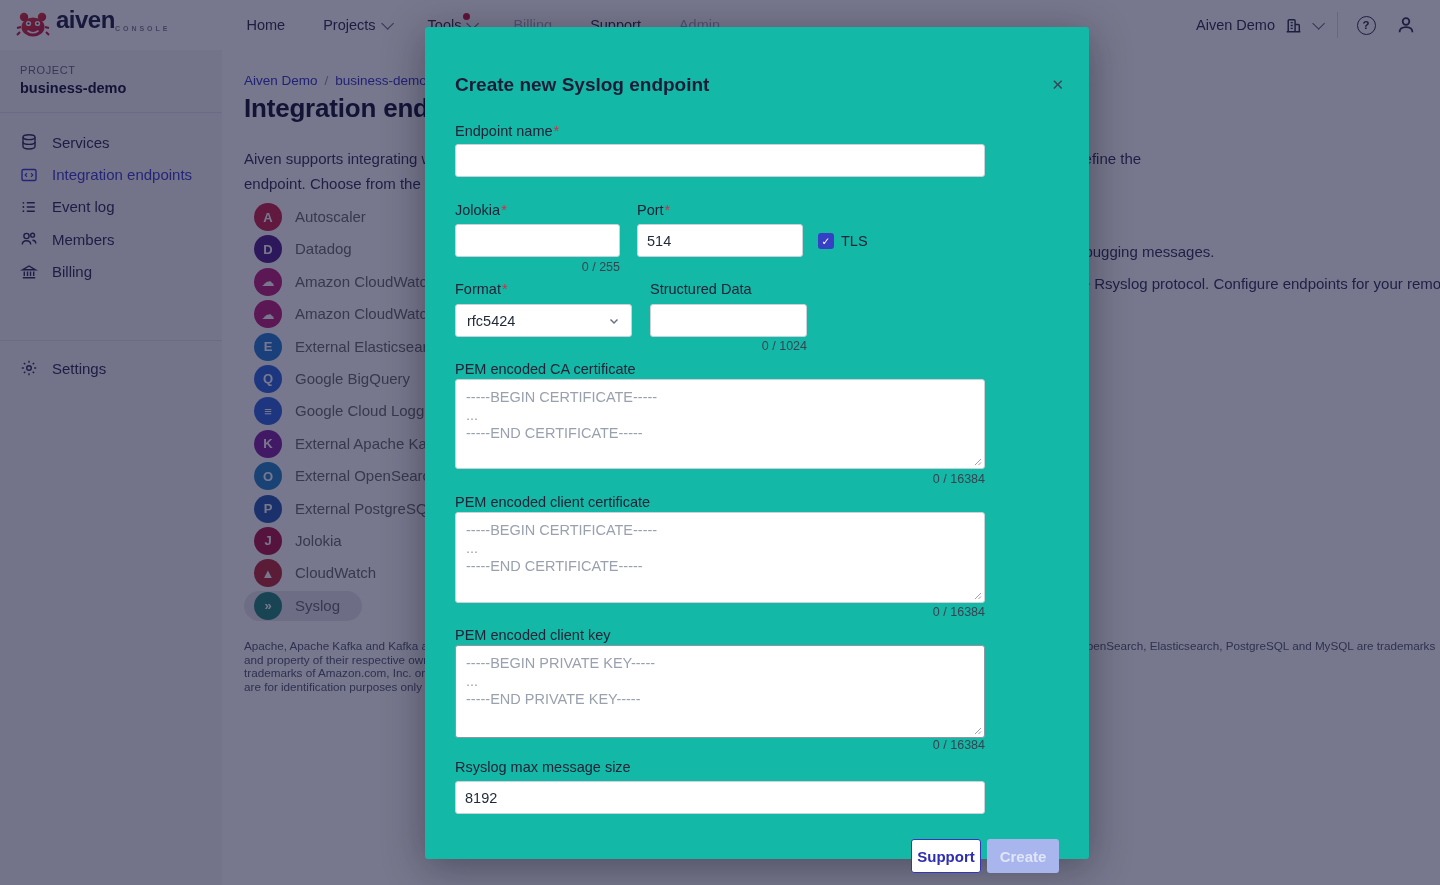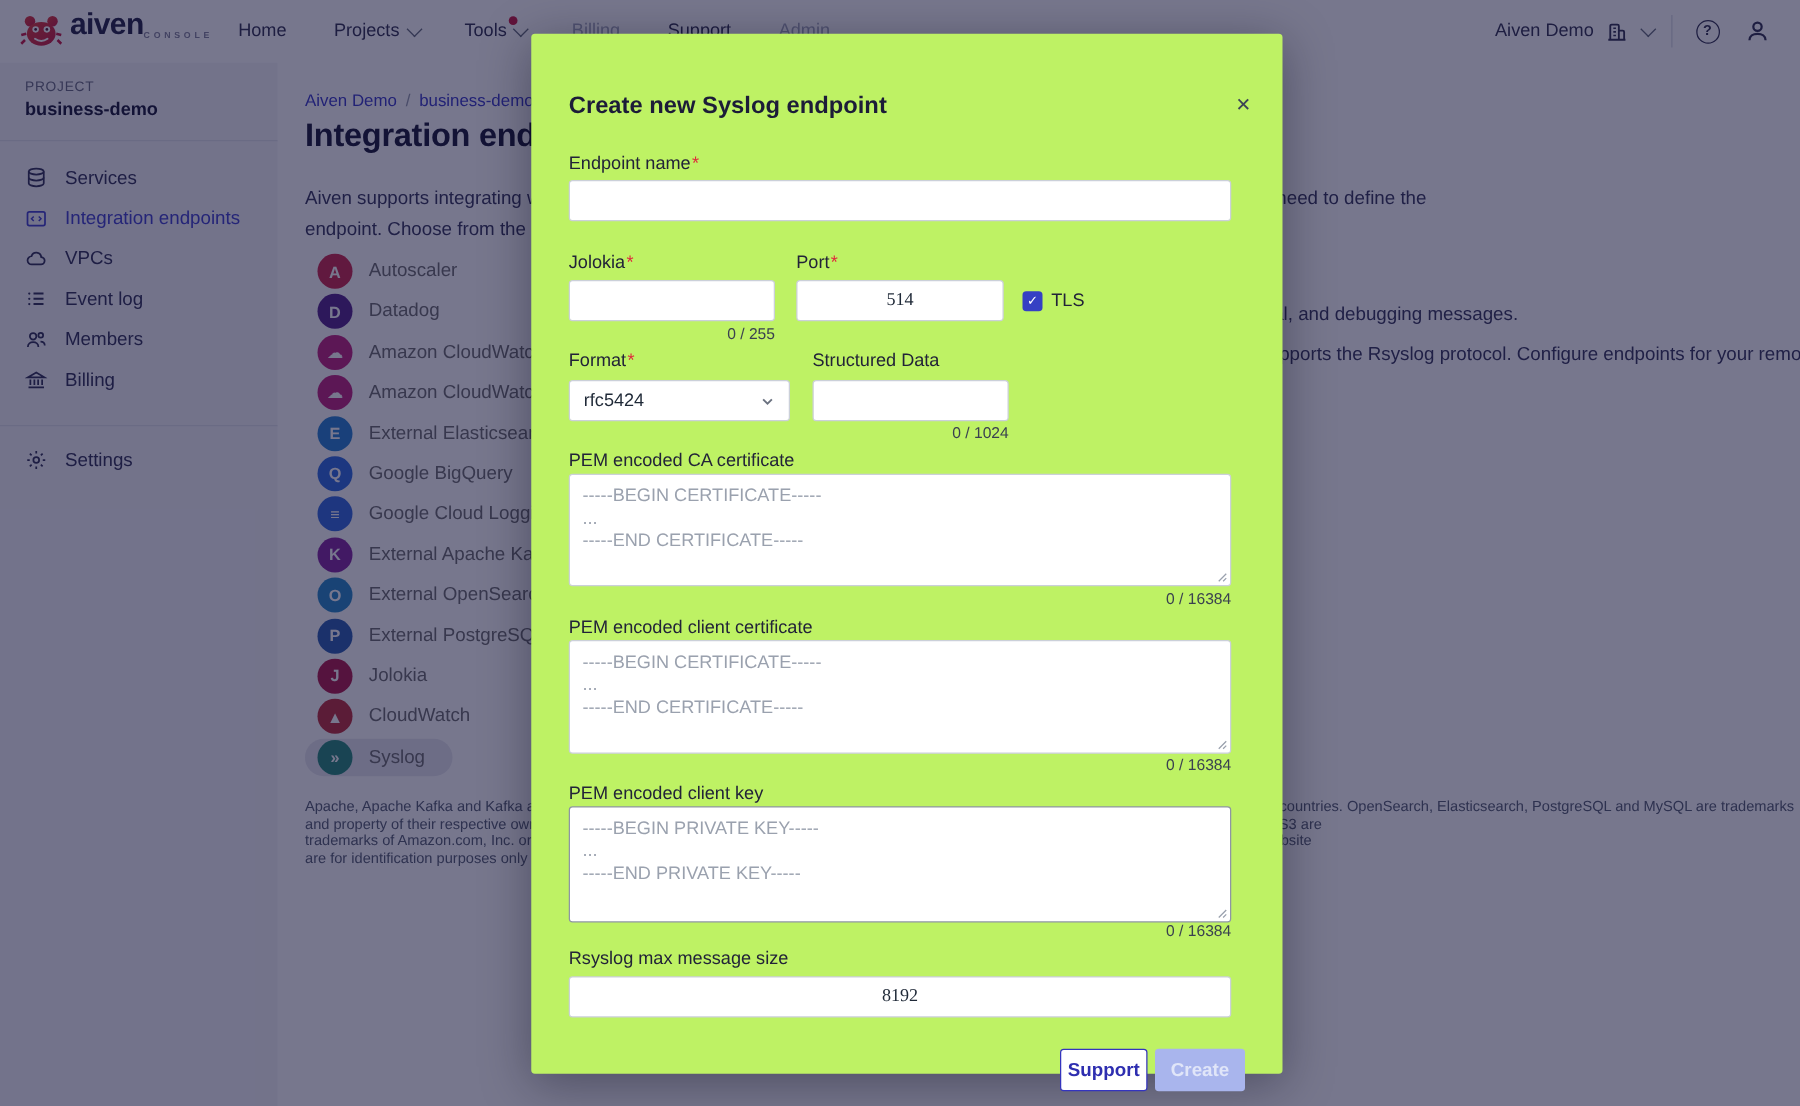--- a/index.html
+++ b/index.html
@@ -17,7 +17,7 @@
   .wordmark{display:flex;flex-direction:row;line-height:1;}
   .wordmark .brand{font-size:24px;font-weight:700;color:#2E2E4E;letter-spacing:-0.5px;}
   .wordmark .sub{font-size:7px;letter-spacing:3px;color:#8A8AA0;align-self:flex-end;margin-top:2px;font-weight:700;}
-  .nav-items{display:flex;align-items:center;gap:38px;margin-left:20px;}
+  .nav-items{display:flex;align-items:center;gap:38px;margin-left:76px;}
   .nav-item{font-size:14.5px;font-weight:500;color:#3A3A58;display:flex;align-items:center;gap:5px;cursor:pointer;position:relative;}
   .nav-item.muted{color:#A7ABBF;}
   .dot{position:absolute;top:-4px;right:-9px;width:7px;height:7px;border-radius:50%;background:#CC2348;}

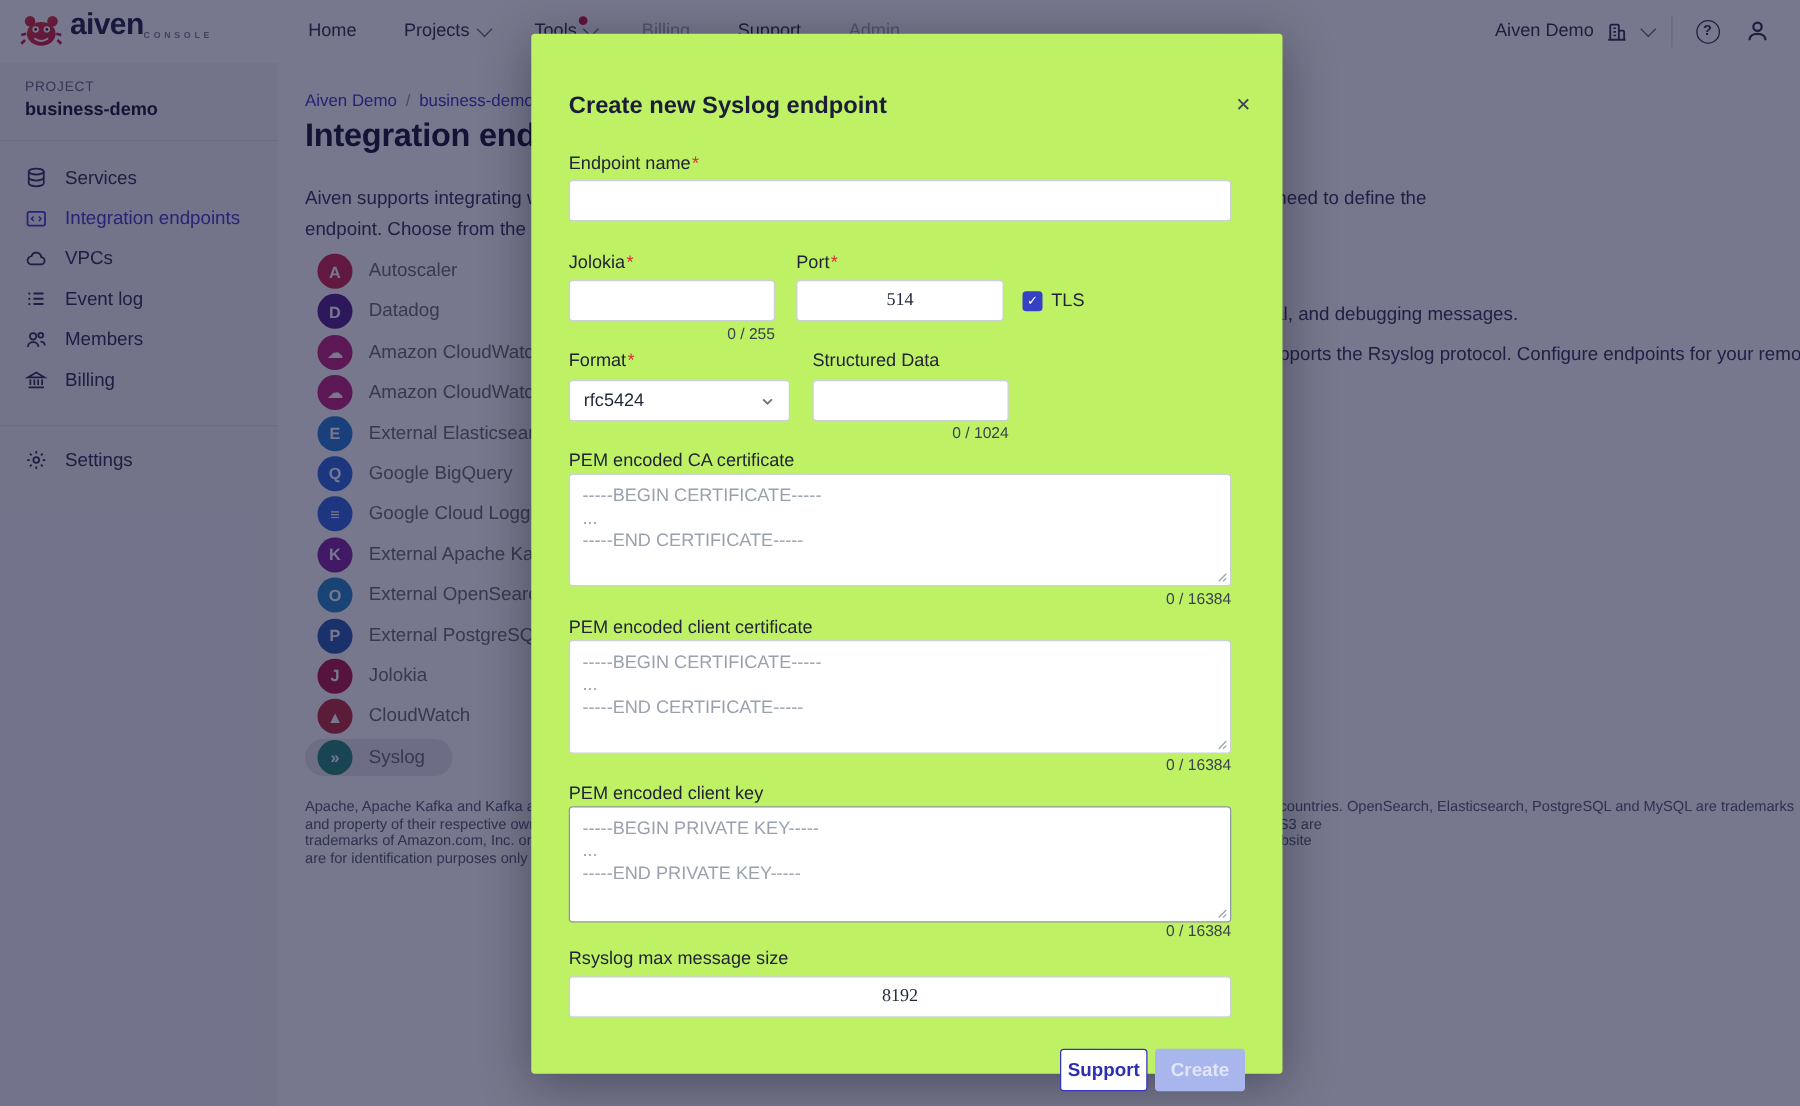--- a/index.html
+++ b/index.html
@@ -57,7 +57,7 @@
 
   
   .overlay{position:absolute;left:0;top:0;width:1440px;height:885px;background:rgba(7,7,48,0.55);z-index:40;}
-  .modal{position:absolute;left:425px;top:27px;width:601px;height:832px;background:#bef264;border-radius:3px;box-shadow:0 8px 40px rgba(0,0,20,.35);z-index:60;}
+  .modal{position:absolute;left:425px;top:27px;width:664px;height:832px;background:#14b8a6;border-radius:3px;box-shadow:0 8px 40px rgba(0,0,20,.35);z-index:60;}
   .modal-title{position:absolute;left:30px;top:47px;font-size:19px;font-weight:700;color:#1C1C38;}
   .modal-close{position:absolute;right:25px;top:50px;font-size:15px;color:#3C4456;cursor:pointer;line-height:1;}
   .f-label{position:absolute;font-size:14.5px;font-weight:500;color:var(--label);}

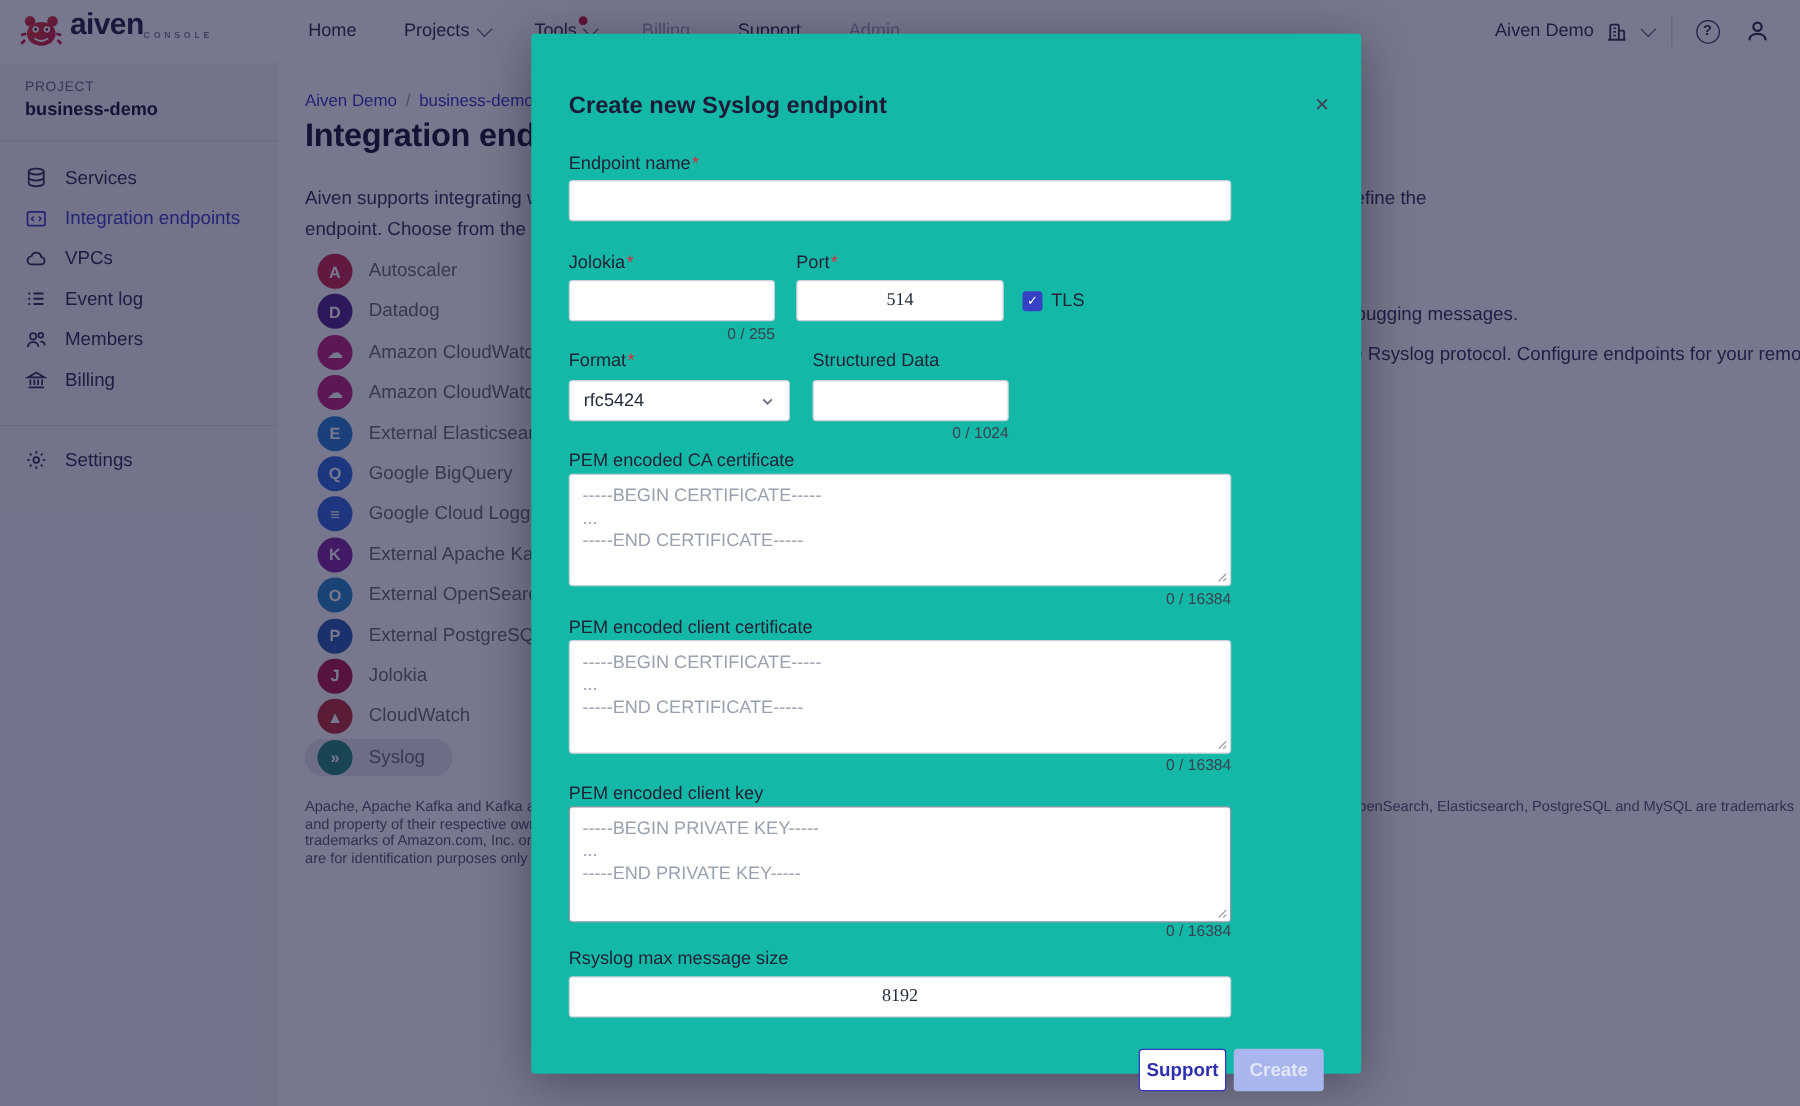--- a/index.html
+++ b/index.html
@@ -170,12 +170,6 @@
       <span>Integration endpoints</span>
     </div>
     <div class="side-item">
-      <svg width="18" height="18" viewBox="0 0 18 18" fill="none" stroke="currentColor" stroke-width="1.4">
-        <path d="M5.4 13.5 h7.2 a2.9 2.9 0 0 0 .4-5.8 a4 4 0 0 0-7.8-.7 A2.9 2.9 0 0 0 5.4 13.5 z"></path>
-      </svg>
-      <span>VPCs</span>
-    </div>
-    <div class="side-item">
       <svg width="18" height="18" viewBox="0 0 18 18" fill="none" stroke="currentColor" stroke-width="1.5">
         <circle cx="3.4" cy="4.8" r="0.9" fill="currentColor" stroke="none"></circle>
         <circle cx="3.4" cy="9" r="0.9" fill="currentColor" stroke="none"></circle>

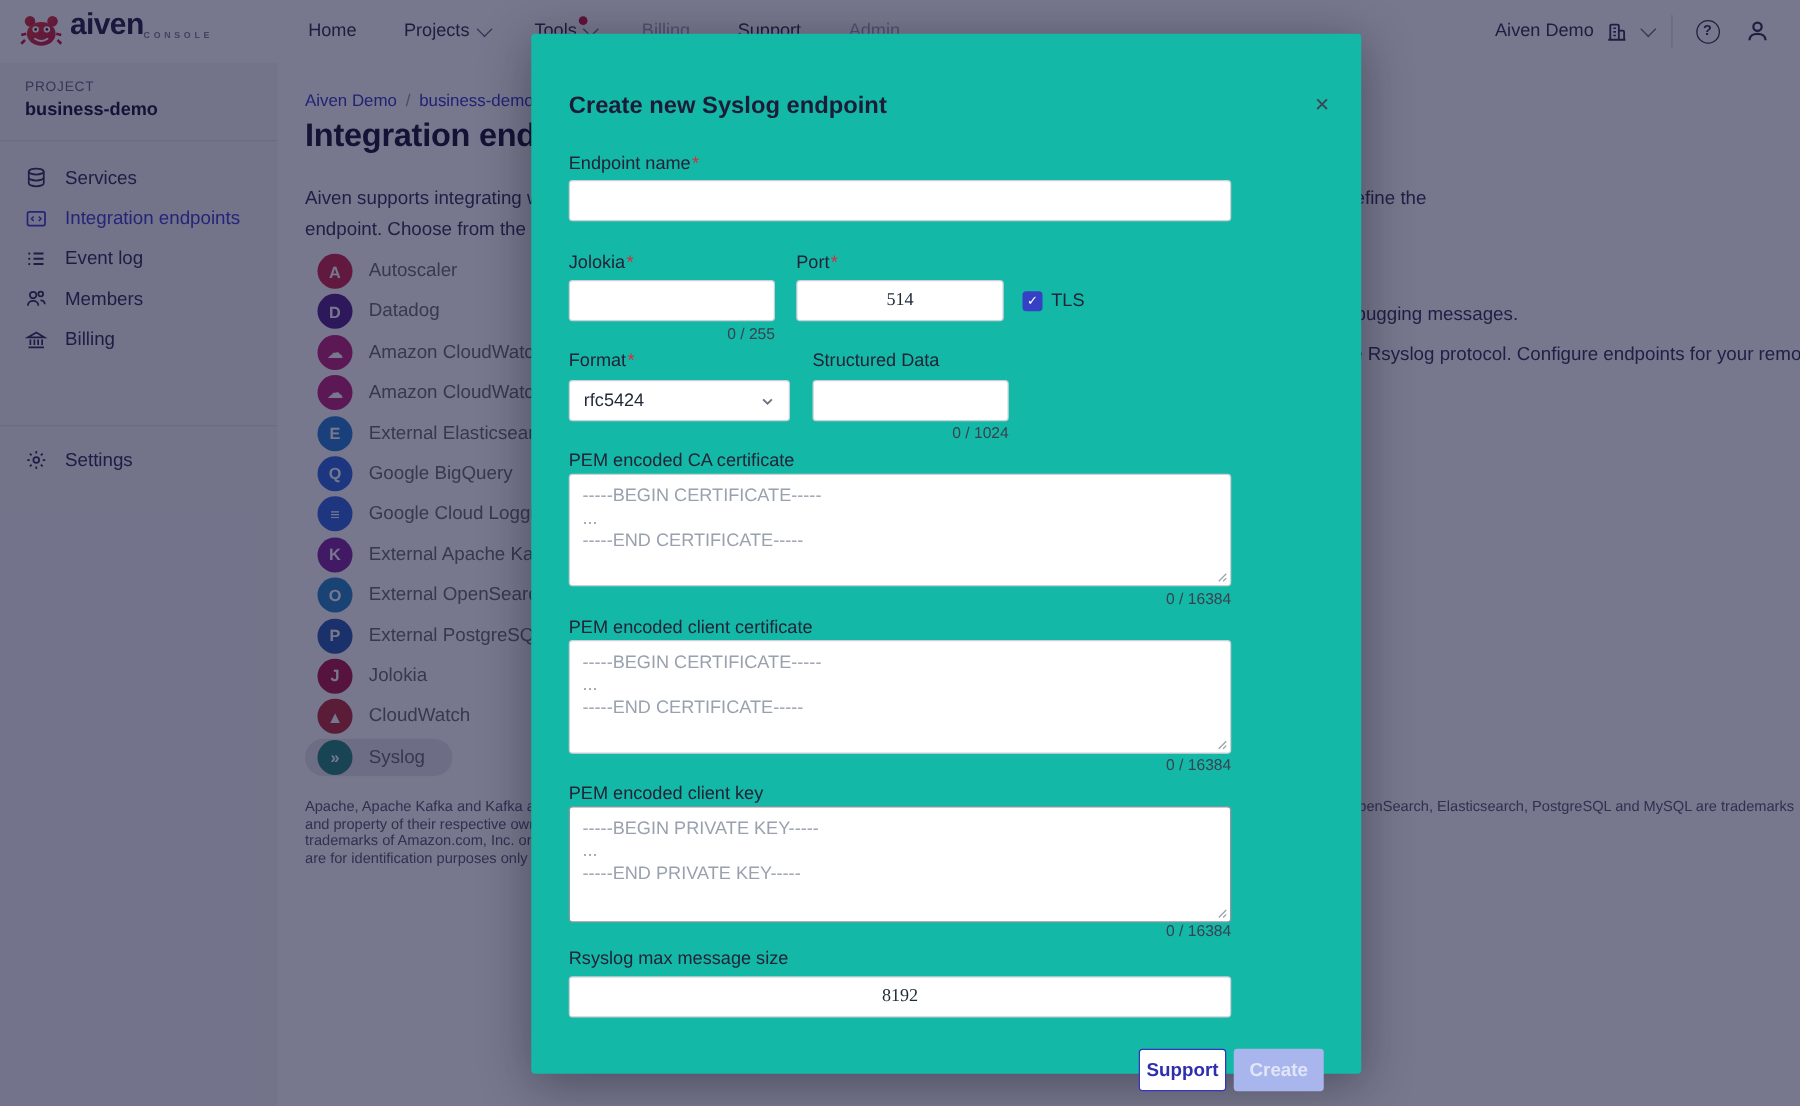--- a/index.html
+++ b/index.html
@@ -62,7 +62,7 @@
   .modal-close{position:absolute;right:25px;top:50px;font-size:15px;color:#3C4456;cursor:pointer;line-height:1;}
   .f-label{position:absolute;font-size:14.5px;font-weight:500;color:var(--label);}
   .req::after{content:"*";color:var(--red);margin-left:1px;}
-  .inp{position:absolute;height:33px;border:1px solid var(--border);border-radius:3px;font-size:14.5px;color:#1F2937;padding:0 9px;font-family:Liberation Serif, serif;outline:none;background:#fff;text-align:center;}
+  .inp{position:absolute;height:33px;border:1px solid var(--border);border-radius:3px;font-size:14.5px;color:#1F2937;padding:0 9px;font-family:Liberation Sans, sans-serif;outline:none;background:#fff;}
   .cnt{position:absolute;font-size:12.5px;color:var(--cnt);text-align:right;}
   .ta{position:absolute;left:30px;width:530px;border:1px solid var(--border);border-radius:3px;padding:8px 10px;font-size:14.5px;line-height:18px;color:var(--ph);background:#fff;}
   .ta .ph{white-space:pre-line;color:var(--ph);}

